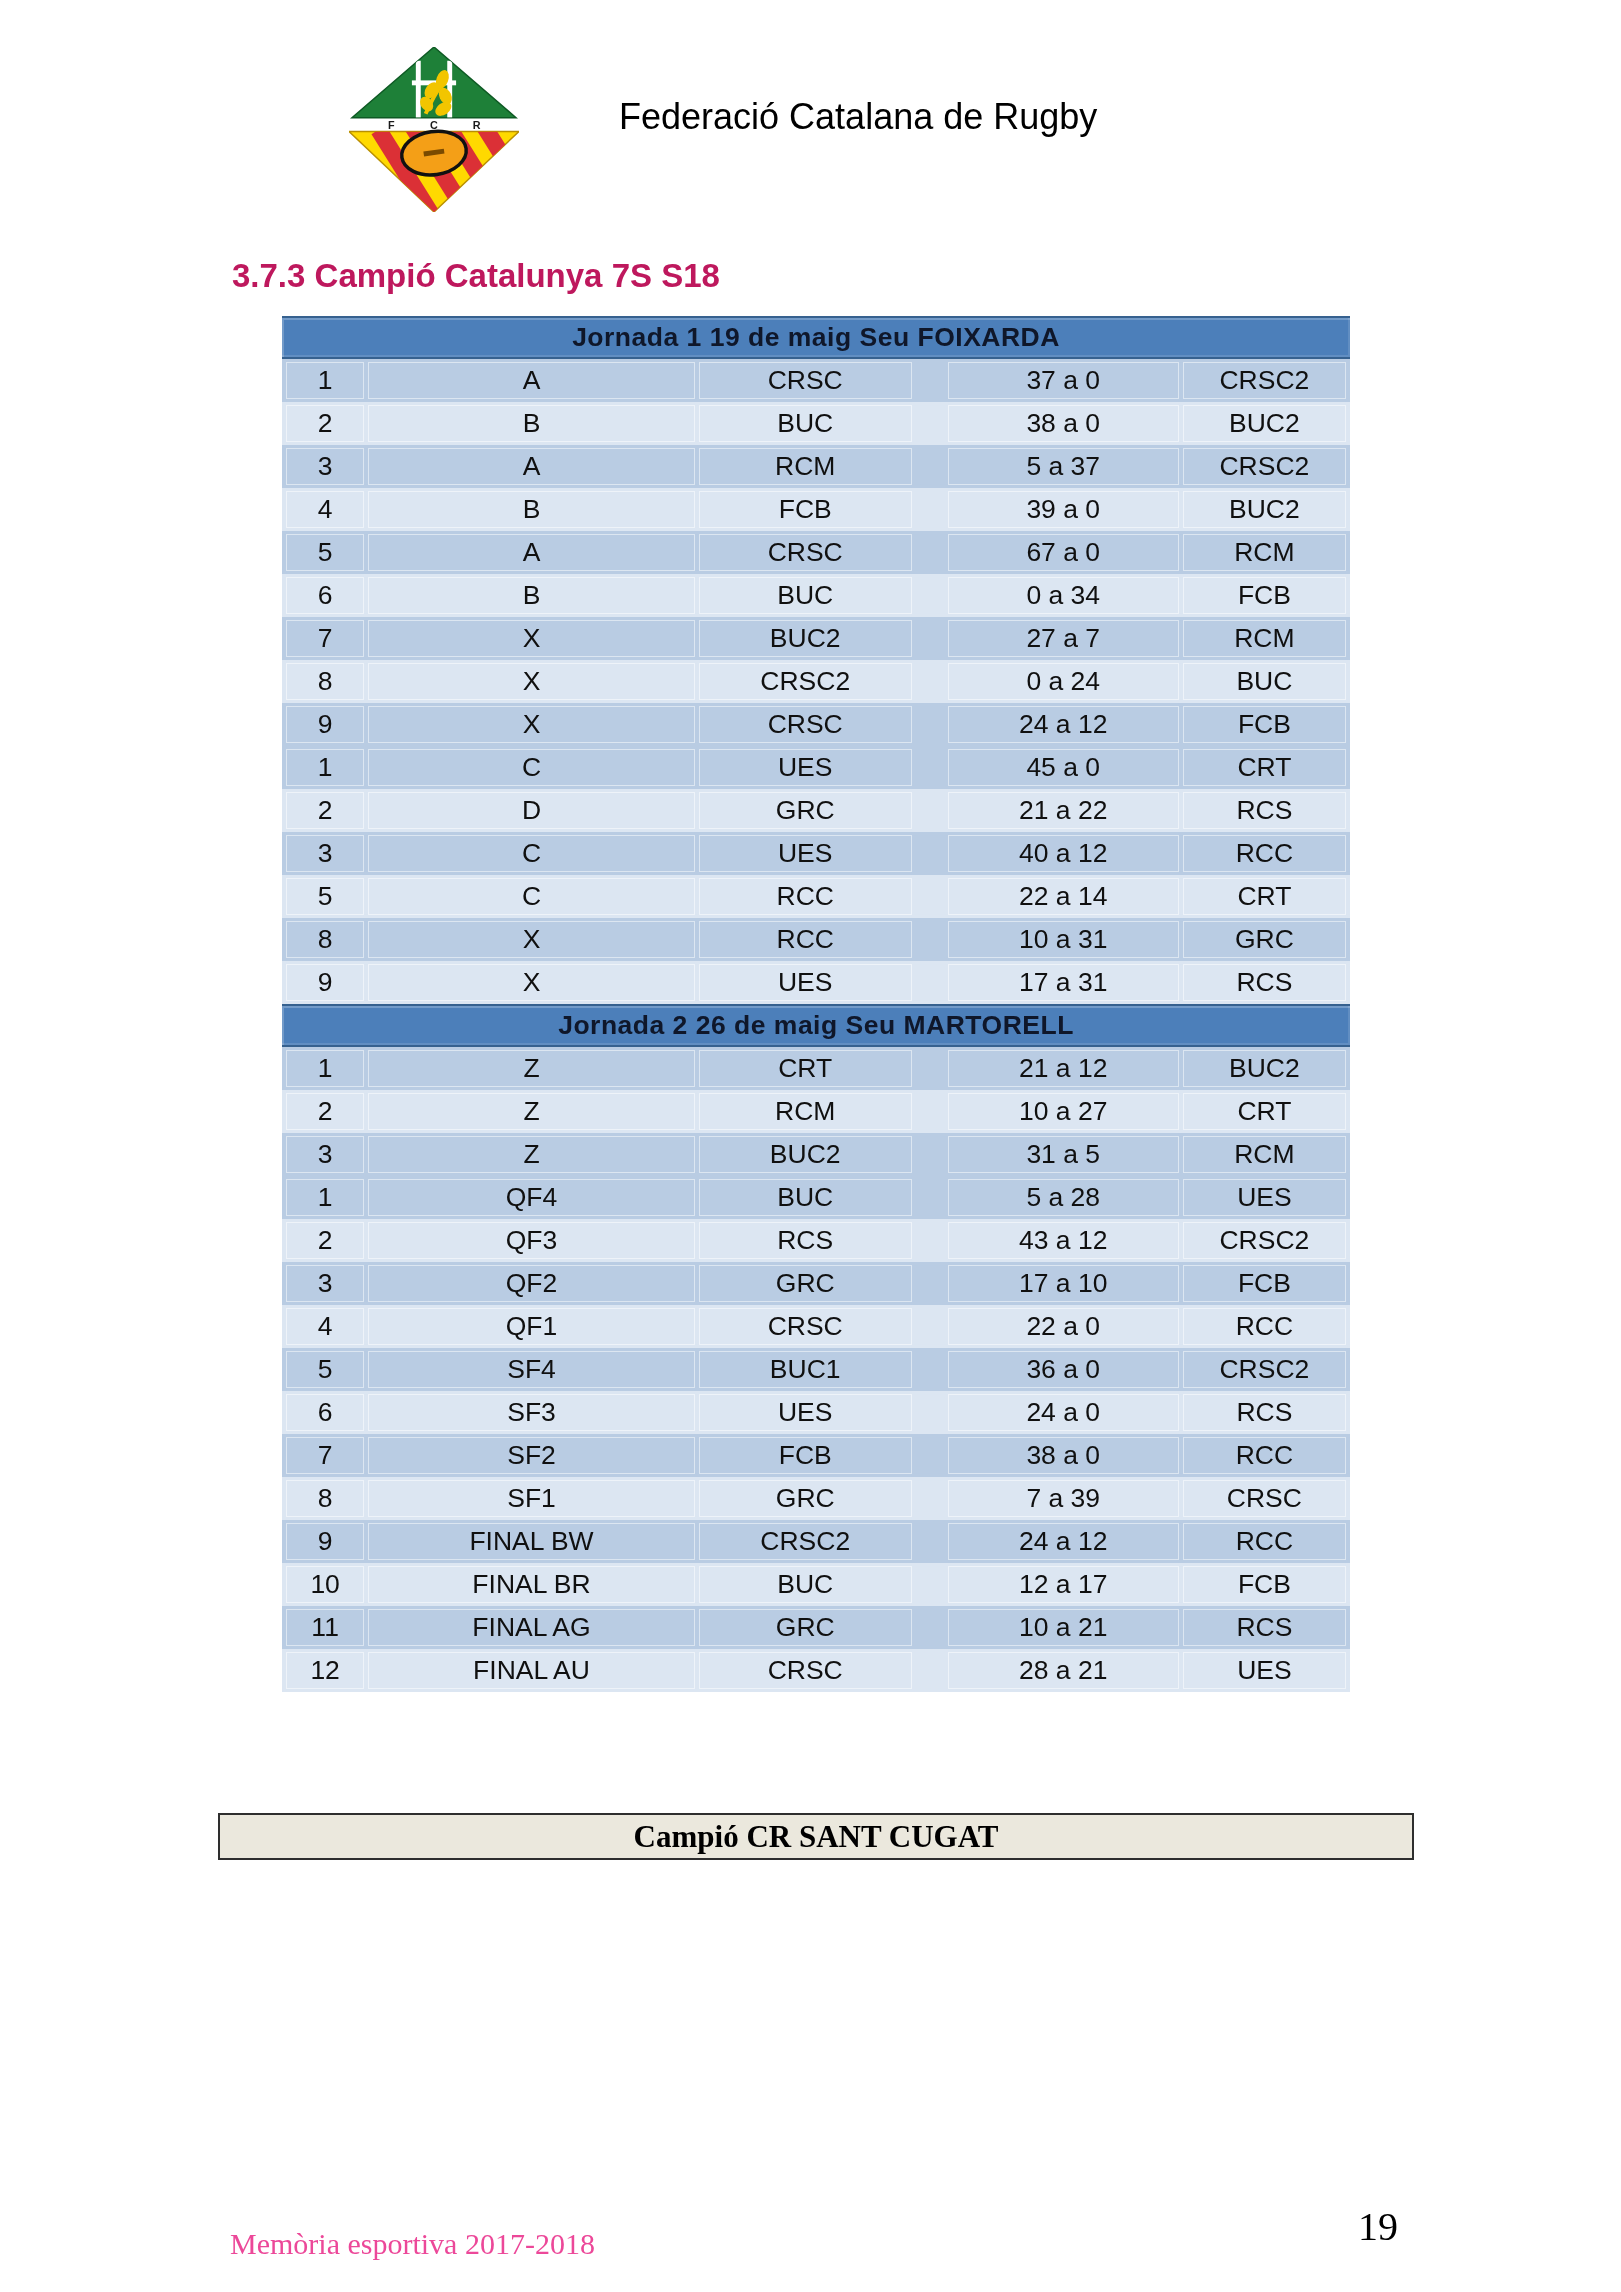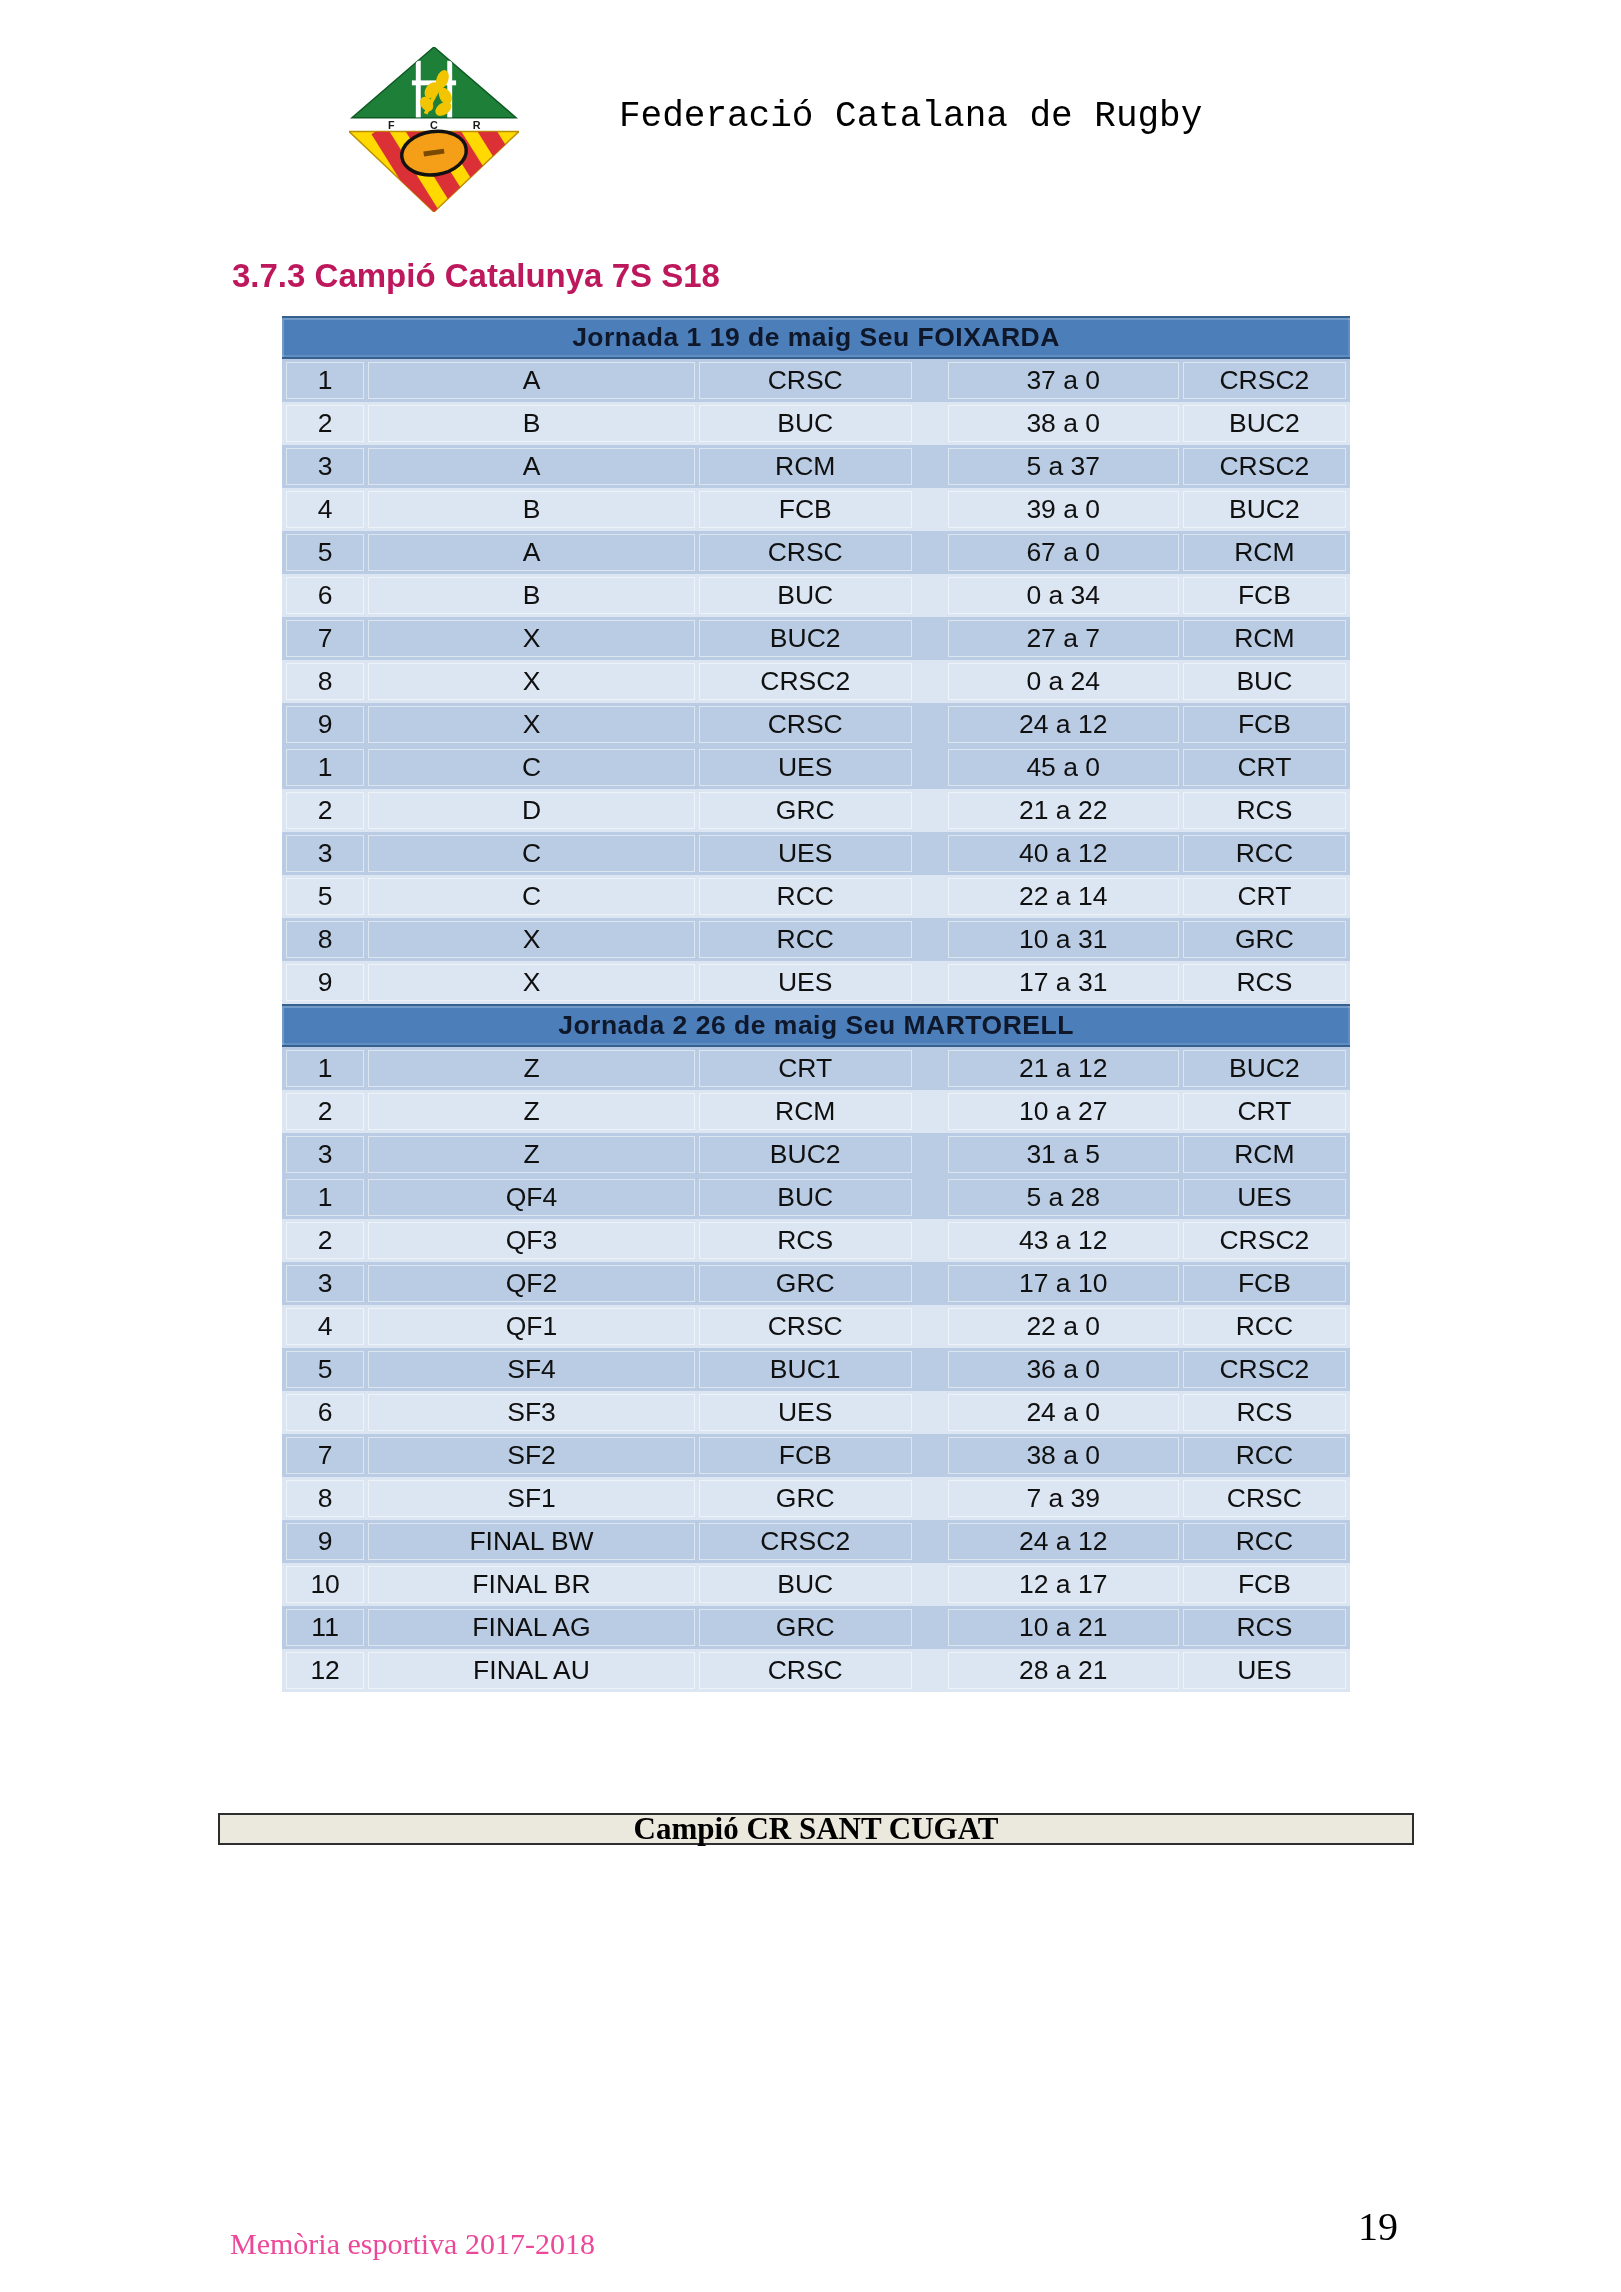--- a/index.html
+++ b/index.html
@@ -14,7 +14,7 @@
   .logo{position:absolute;left:349px;top:47px;width:170px;height:165px;}
   .org-title{
     position:absolute;left:619px;top:96px;
-    font-family:Liberation Mono, monospace;
+    font-family:Liberation Sans, sans-serif;
     font-size:36px;color:#000;white-space:nowrap;
   }
   

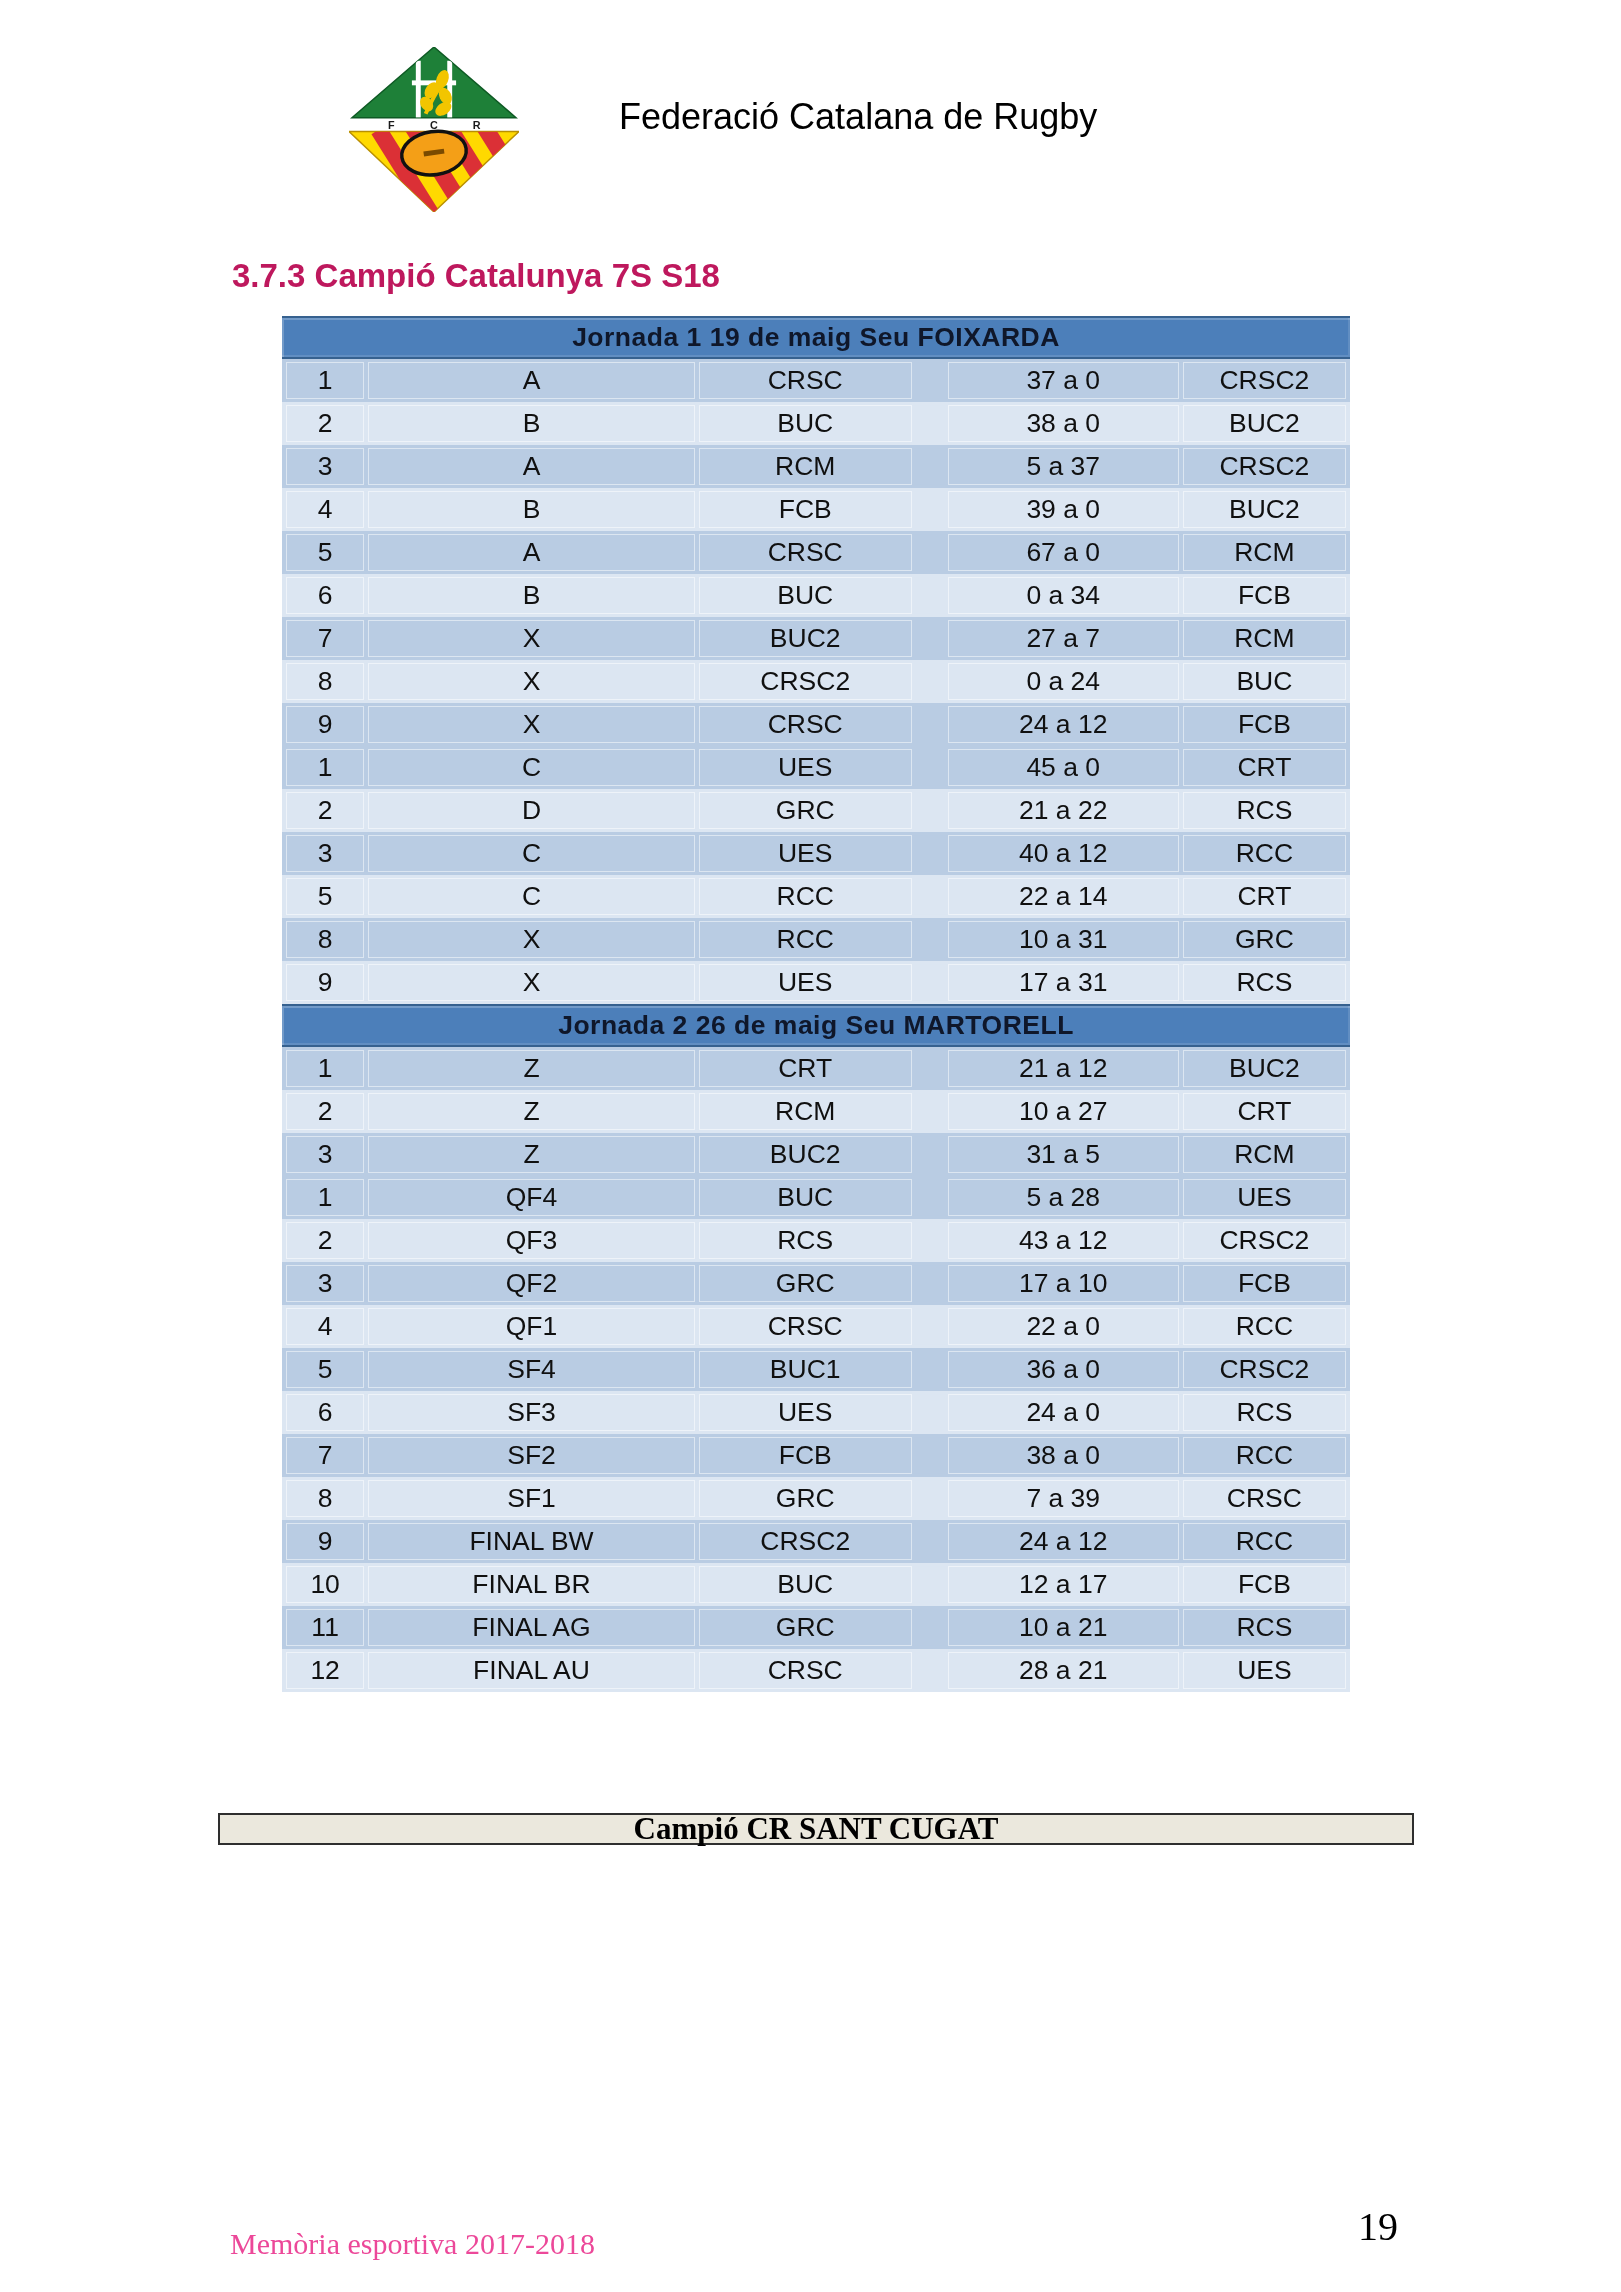--- a/index.html
+++ b/index.html
@@ -57,7 +57,7 @@
   .c4{width:19.9%;flex:1;}
   
   .champion-box{
-    position:absolute;left:218px;top:1813px;width:1196px;height:32px;
+    position:absolute;left:218px;top:1813px;width:1196px;height:47px;
     background:var(--champion-bg);
     border:2px solid #2e2e2e;
     box-sizing:border-box;

